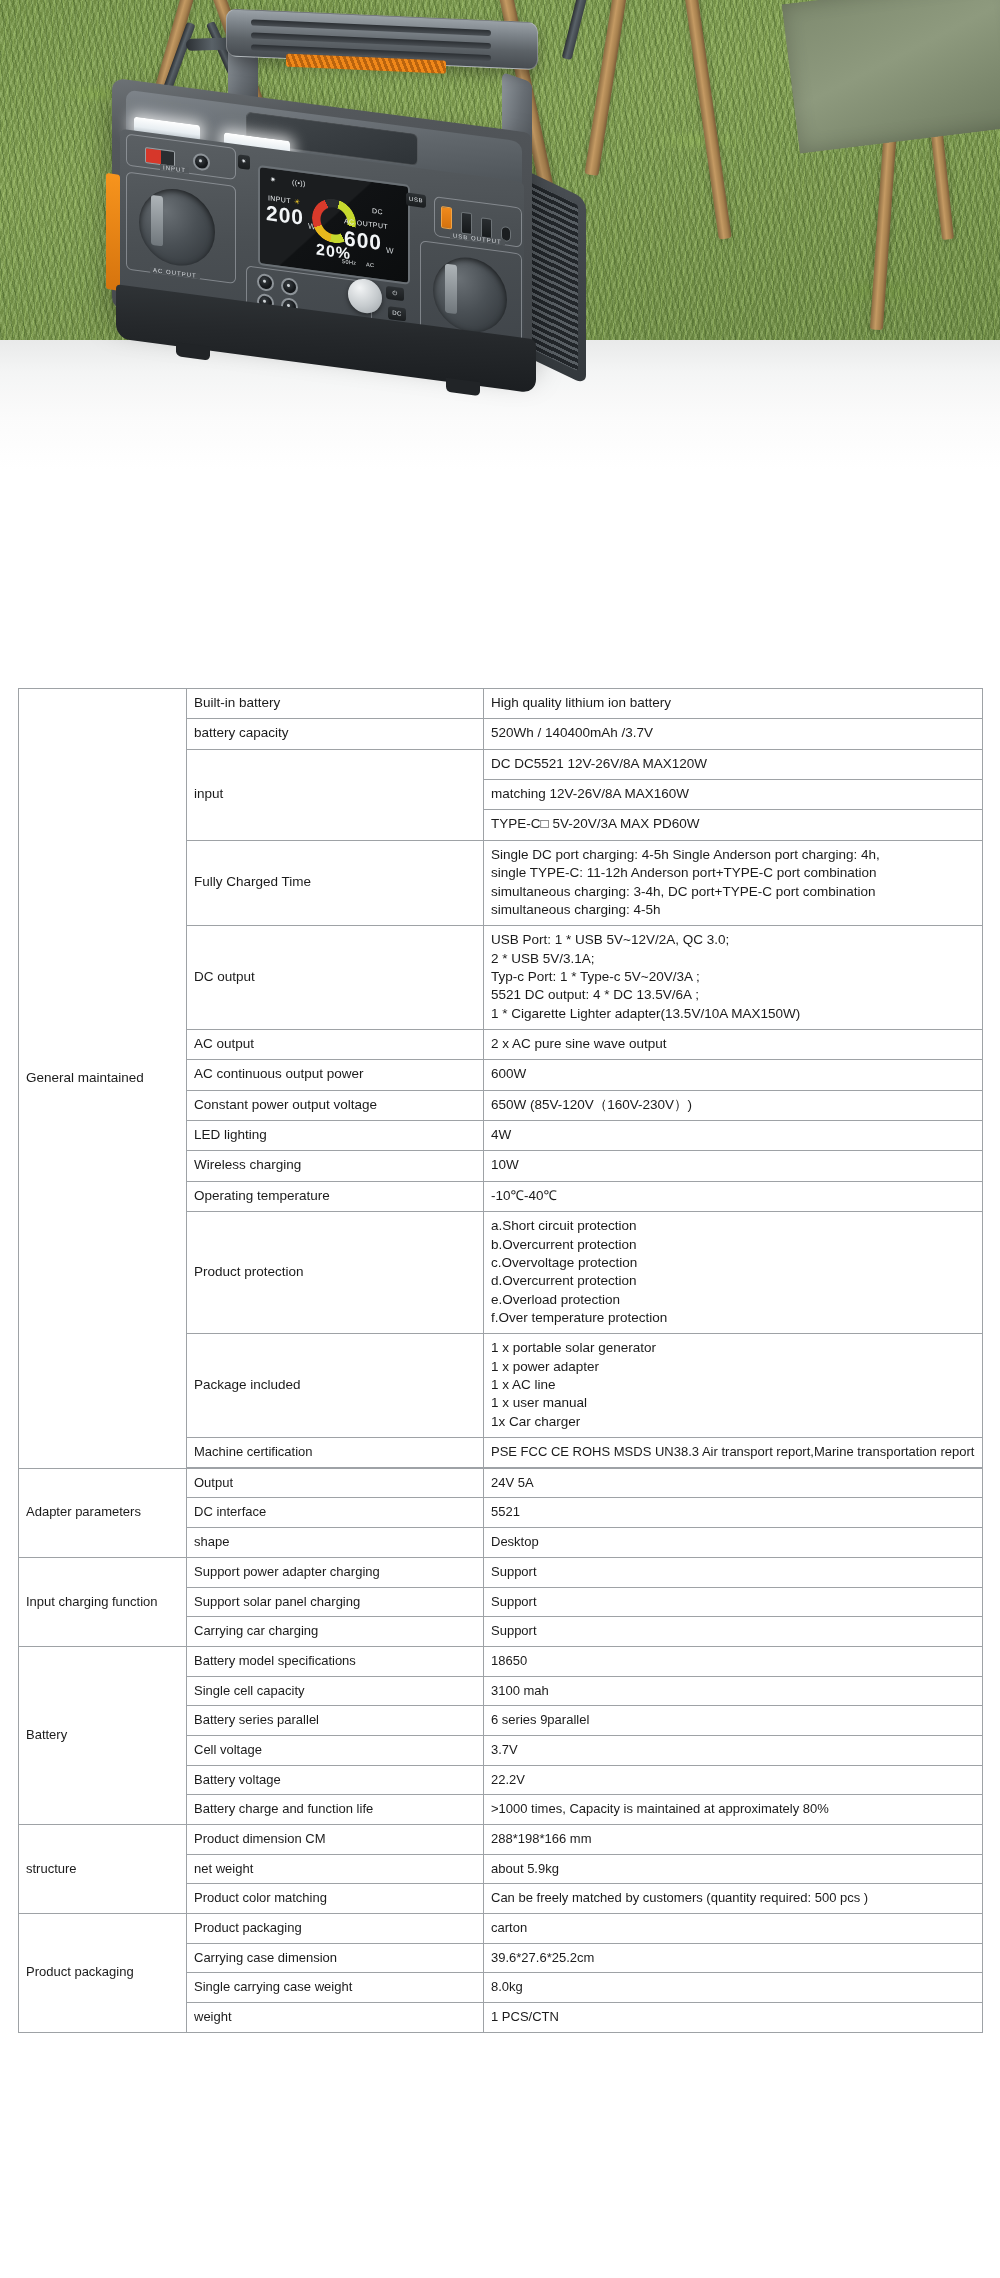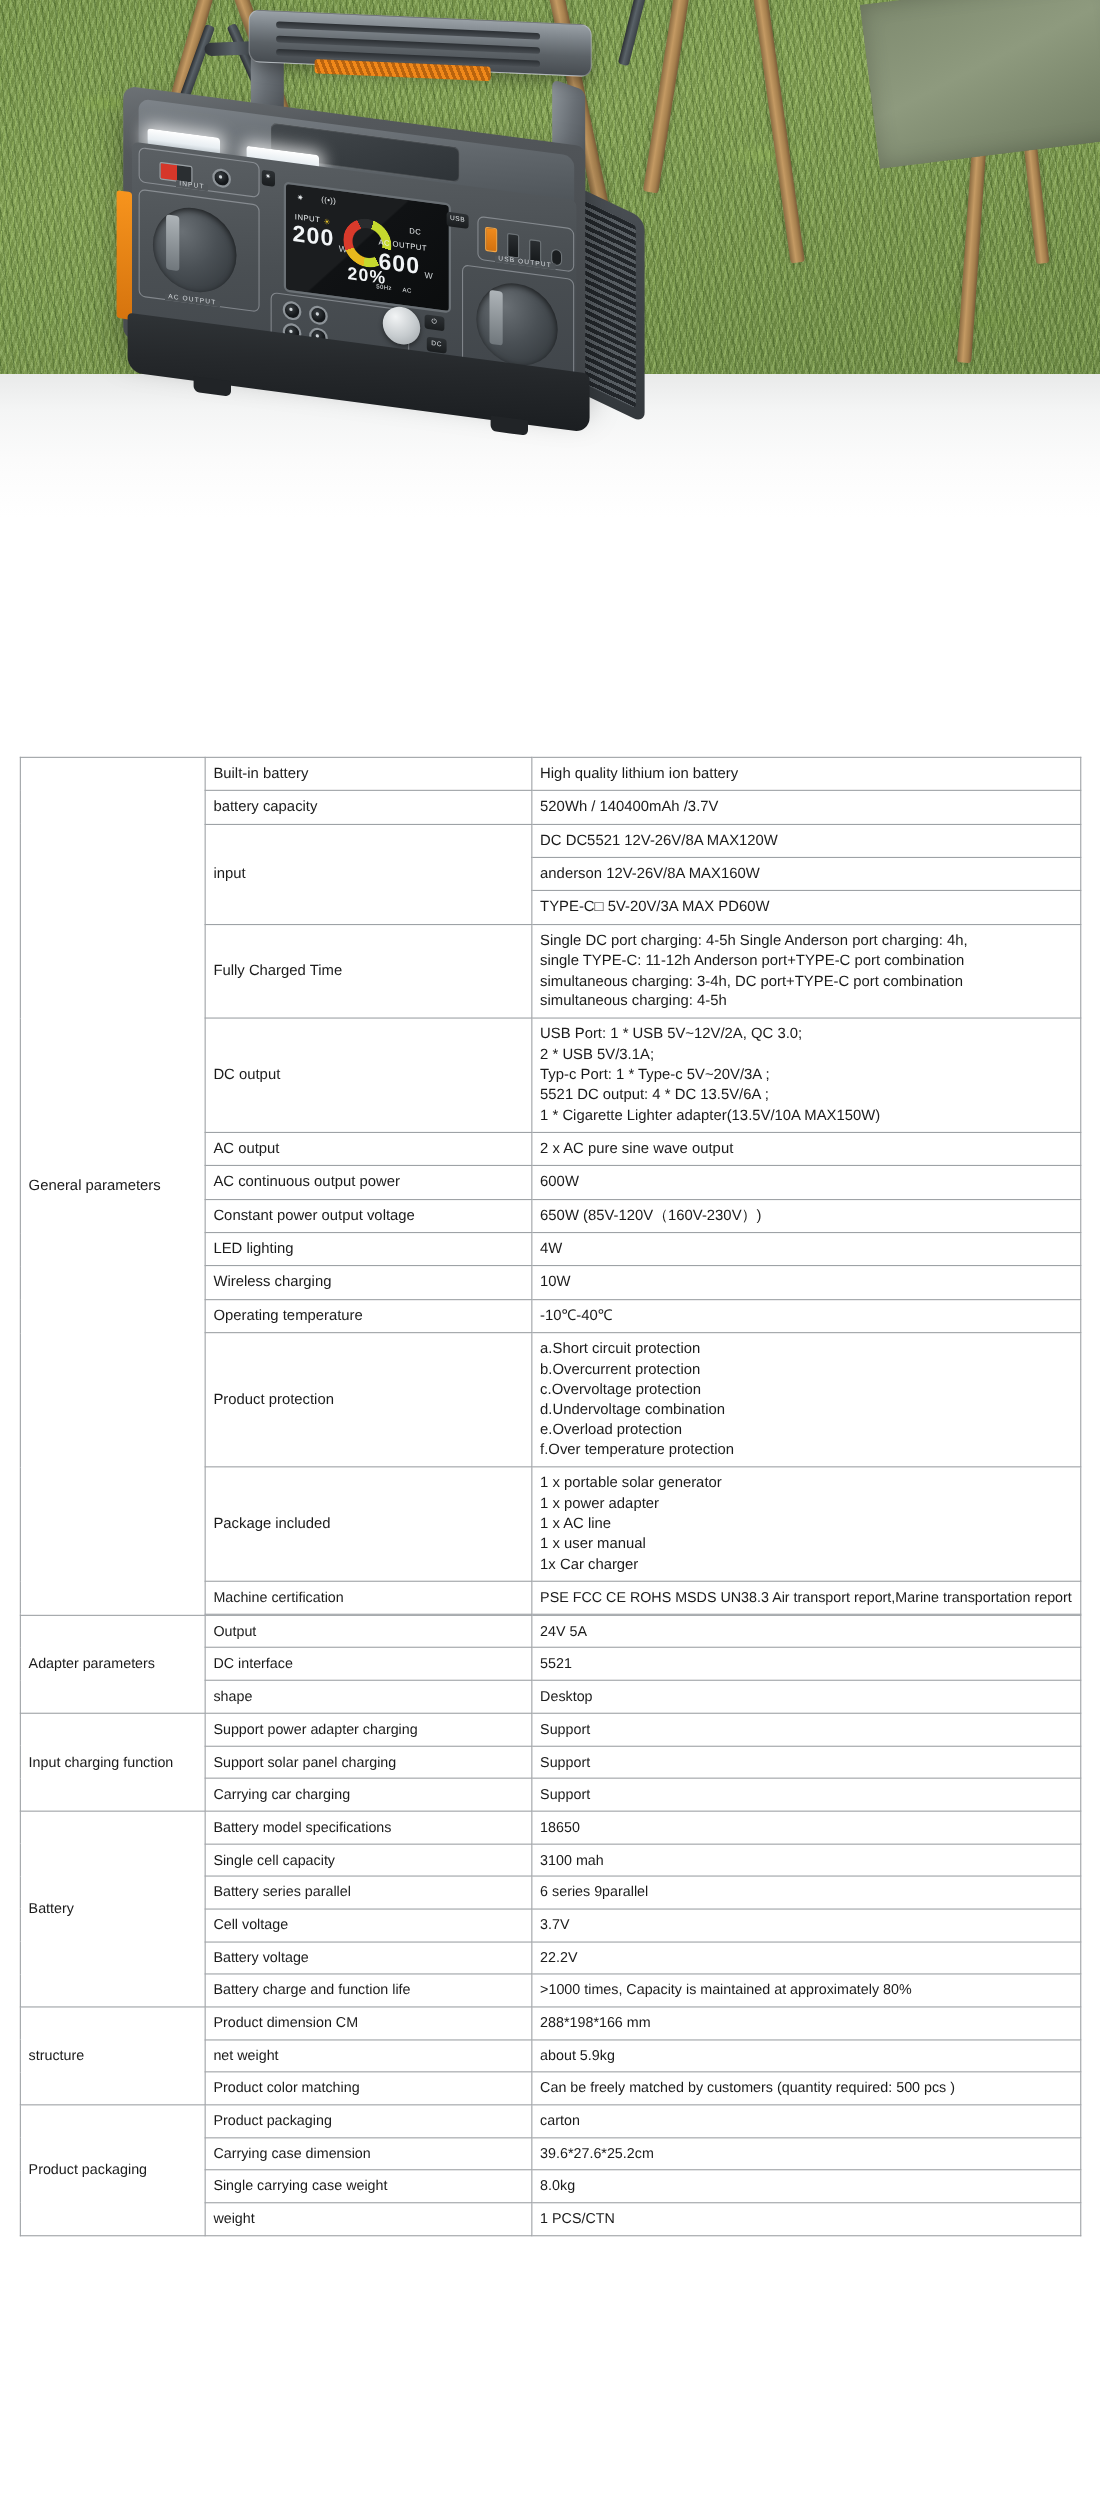--- a/index.html
+++ b/index.html
@@ -494,7 +494,7 @@
         <td>DC DC5521 12V-26V/8A  MAX120W</td>
       </tr>
       <tr>
-        <td>anderson  12V-26V/8A  MAX160W</td>
+        <td>matching  12V-26V/8A  MAX160W</td>
       </tr>
       <tr>
         <td>TYPE-C□  5V-20V/3A MAX PD60W</td>

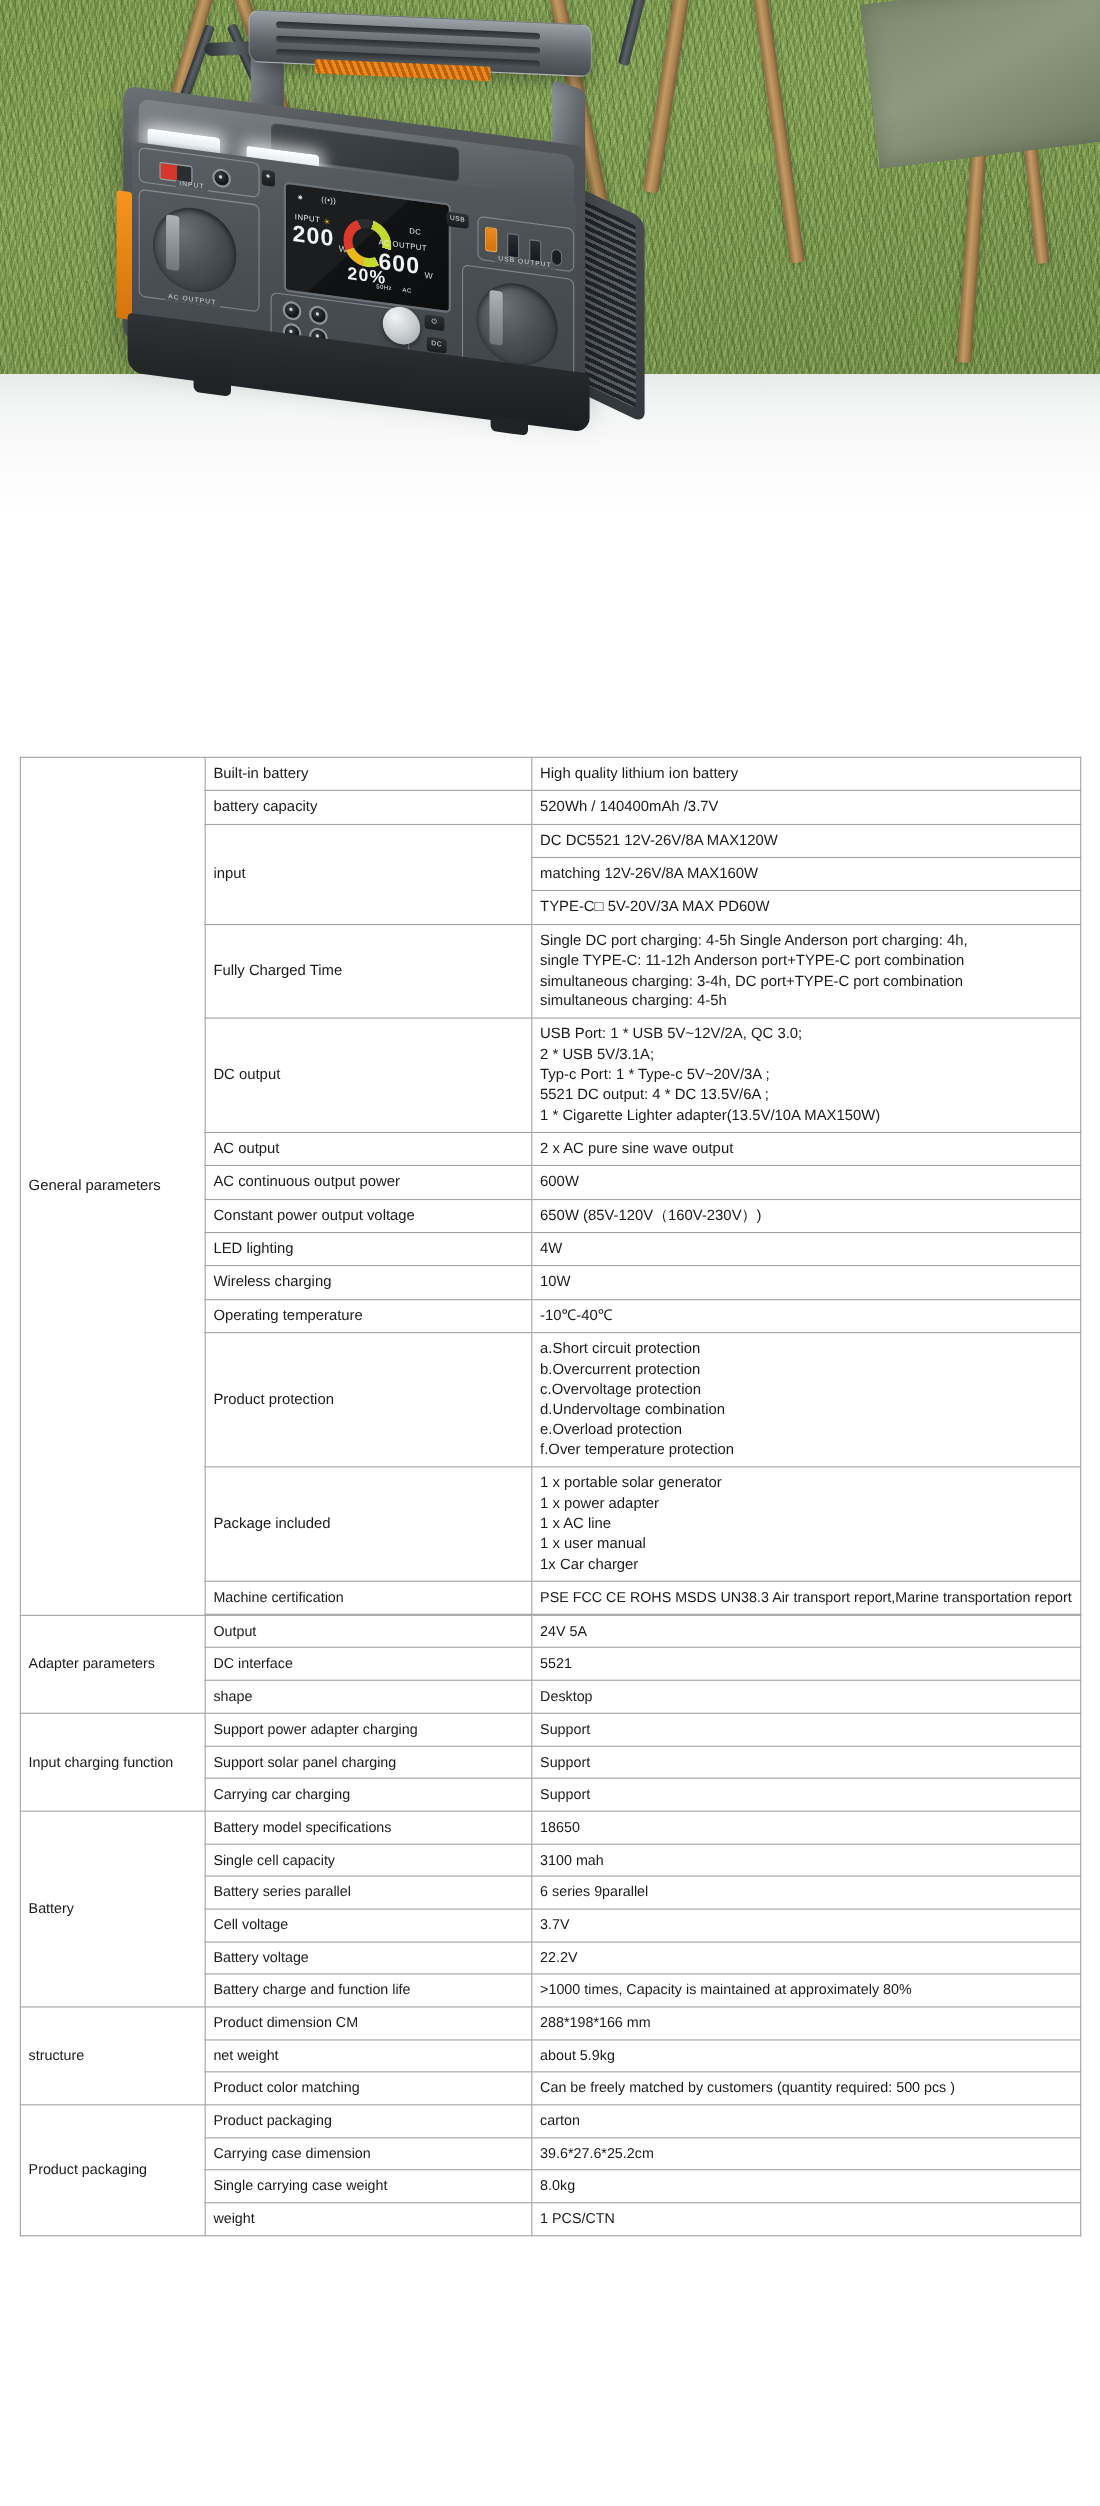--- a/index.html
+++ b/index.html
@@ -481,7 +481,7 @@
     <tbody>
 
       <tr>
-        <td class="grp" rowspan="19">General parameters</td>
+        <td class="grp" rowspan="19">General maintained</td>
         <td>Built-in battery</td>
         <td>High quality lithium ion battery</td>
       </tr>

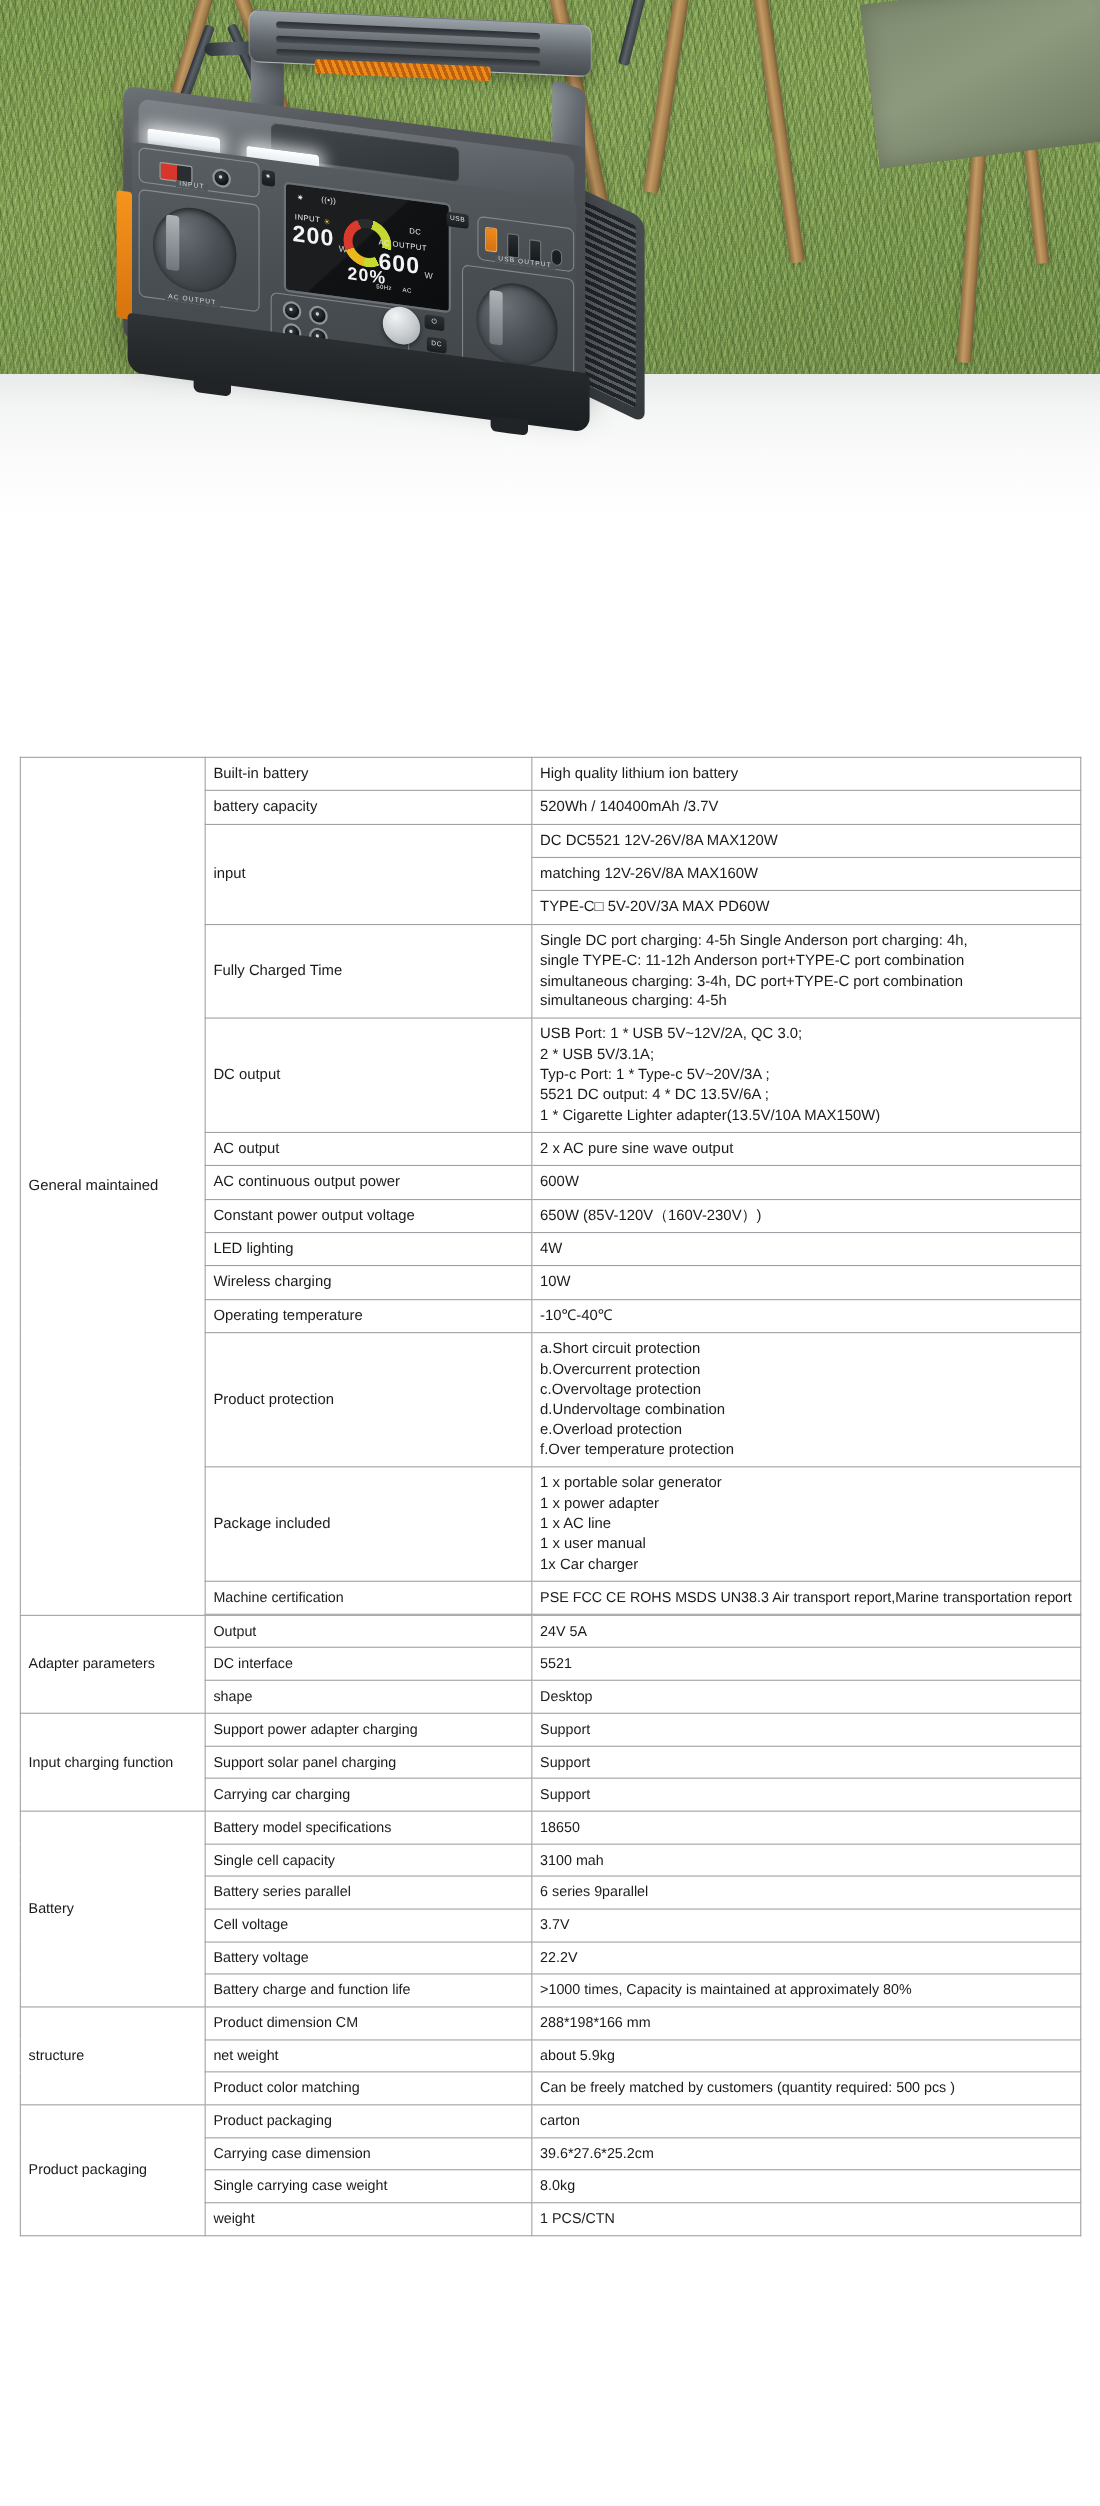--- a/index.html
+++ b/index.html
@@ -543,7 +543,7 @@
         <td class="multi nowrapline">a.Short circuit protection
 b.Overcurrent protection
 c.Overvoltage protection
-d.Undervoltage combination
+d.Overcurrent protection
 e.Overload protection
 f.Over temperature protection</td>
       </tr>

